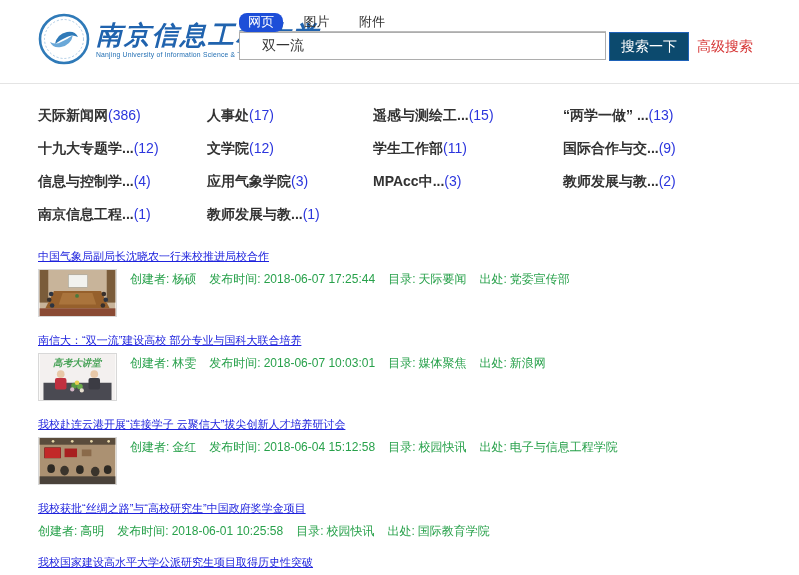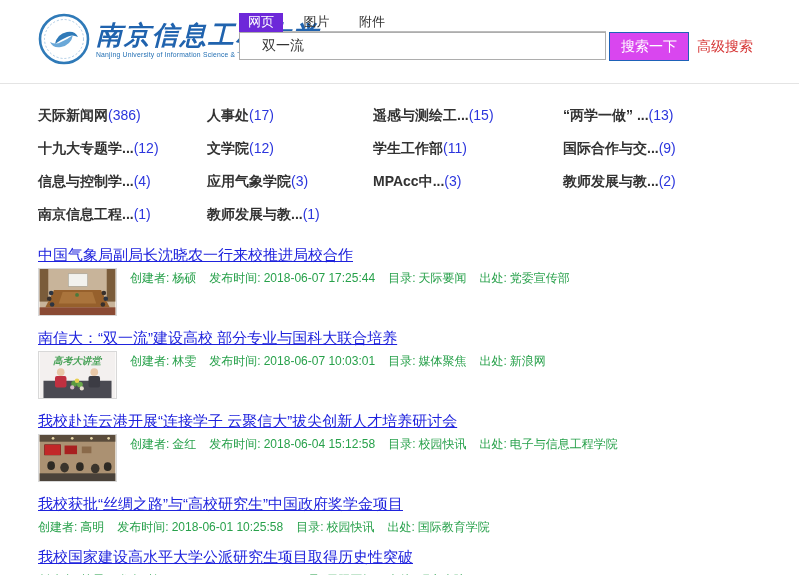--- a/index.html
+++ b/index.html
@@ -16,7 +16,7 @@
 
   .tabs { position:absolute; left:239px; top:13px; width:367px; height:19px; border-bottom:1px solid #bcbcbc; }
   .tab { display:inline-block; font-size:13px; line-height:14px; padding:2px 9px 3px; margin-right:7px; color:#333; cursor:pointer; vertical-align:top; }
-  .tab.active { background:#6d28d9; color:#fff; }
+  .tab.active { background:#1d4ed8; color:#fff;border-radius:8px; }
 
   .search-input { position:absolute; left:239px; top:32px; width:367px; height:28px;
     border:1px solid #adadad; font-size:14px; padding:0 22px; color:#333; outline:none;

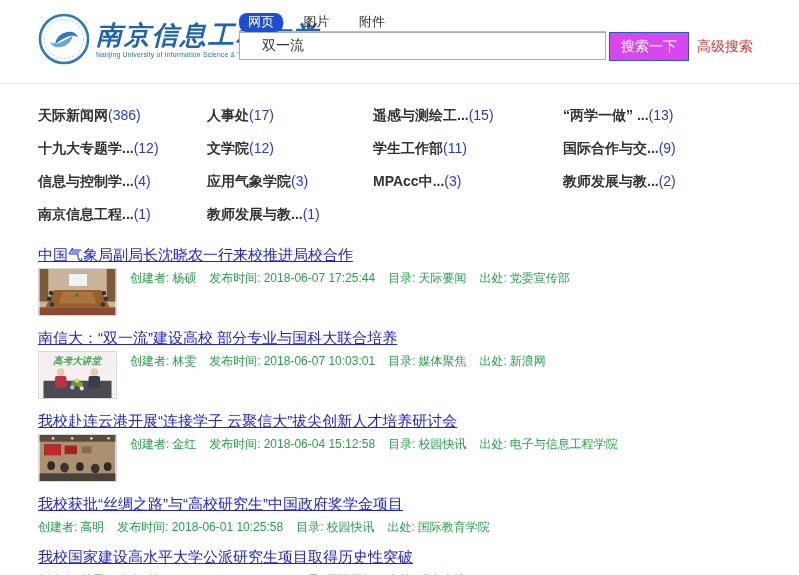--- a/index.html
+++ b/index.html
@@ -22,7 +22,7 @@
     border:1px solid #adadad; font-size:14px; padding:0 22px; color:#333; outline:none;
     font-family:inherit; }
   .search-btn { position:absolute; left:609px; top:32px; width:80px; height:29px;
-    background:#d946ef; border:1px solid #1e62b8; color:#fff; font-size:14px; cursor:pointer;
+    background:#0c4a6e; border:1px solid #1e62b8; color:#fff; font-size:14px; cursor:pointer;
     font-family:inherit; }
   .adv-link { position:absolute; left:697px; top:38px; color:#d63535; font-size:14px; cursor:pointer; text-decoration:none; white-space:nowrap; }
 

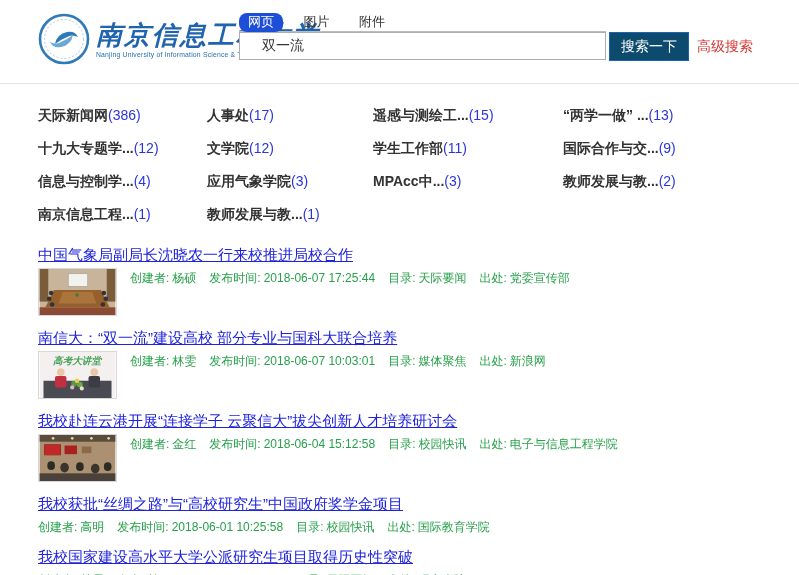--- a/index.html
+++ b/index.html
@@ -36,7 +36,7 @@
   
   .results { margin:24px 0 0 38px; }
   .result { margin-bottom:13px; }
-  .rtitle { display:inline-block; color:#1f23dd; text-decoration:underline; font-size:15px; line-height:17px; cursor:pointer; }
+  .rtitle { display:inline-block; color:#1f23dd; text-decoration:underline; font-size:11px; line-height:17px; cursor:pointer; }
   .rbody { display:flex; margin-top:4px; }
   .thumb { width:79px; height:48px; margin-right:13px; flex:none; cursor:pointer; border:1px solid #d8d8d8; }
   .meta { font-size:12px; color:#28a14b; line-height:15px; padding-top:3px; white-space:nowrap; }

